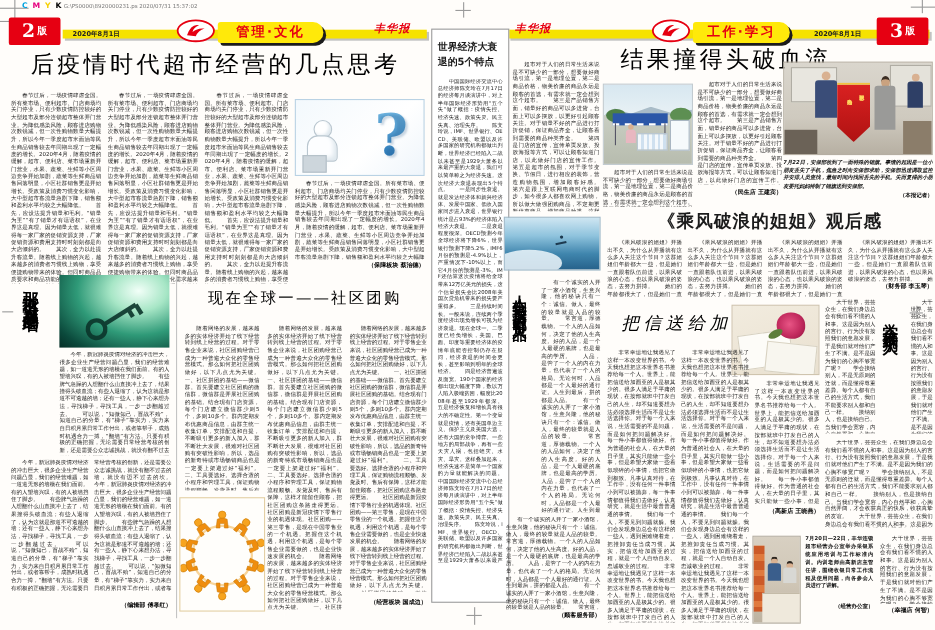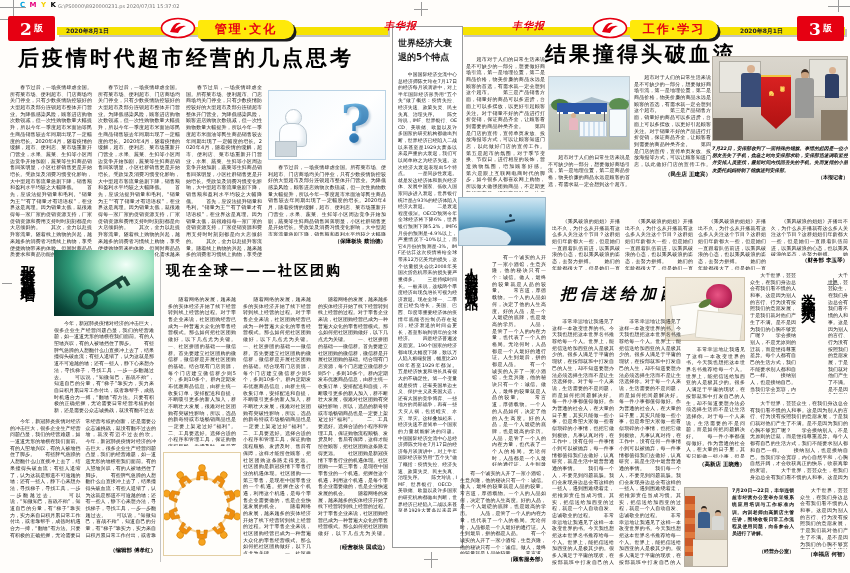--- a/index.html
+++ b/index.html
@@ -21,7 +21,7 @@
         box-shadow:2.5px 2.5px 0 #1c1c1c;display:flex;align-items:center;justify-content:center;
         font-size:12px;font-weight:bold;color:#e60012;letter-spacing:2px;z-index:3;}
   .paper{position:absolute;color:#e60012;font-weight:bold;font-size:10px;font-style:italic;
-         letter-spacing:1px;z-index:4;font-family:"DejaVu Serif",serif;margin-left:44px;}
+         letter-spacing:1px;z-index:4;font-family:"DejaVu Serif",serif;}
   
   .head-callig{position:absolute;font-family:"DejaVu Serif",serif;font-weight:bold;
                text-align:left;color:#000;}

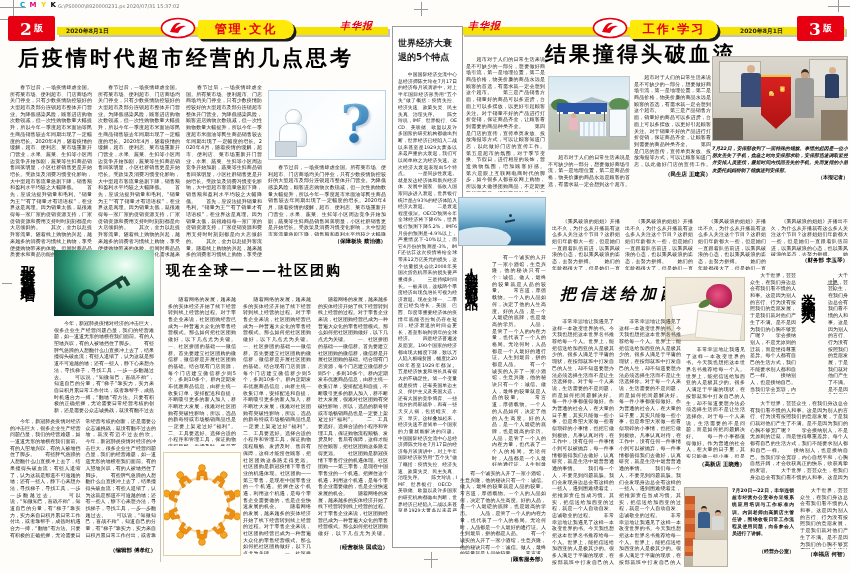--- a/index.html
+++ b/index.html
@@ -23,8 +23,8 @@
   .paper{position:absolute;color:#e60012;font-weight:bold;font-size:10px;font-style:italic;
          letter-spacing:1px;z-index:4;font-family:"DejaVu Serif",serif;}
   
-  .head-callig{position:absolute;font-family:"DejaVu Serif",serif;font-weight:bold;
-               text-align:left;color:#000;}
+  .head-callig{position:absolute;font-family:"DejaVu Serif",serif;font-weight:normal;
+               text-align:center;color:#000;}
   .vtitle{position:absolute;writing-mode:vertical-rl;text-orientation:upright;
           font-weight:bold;color:#000;font-family:"DejaVu Serif",serif;}
   

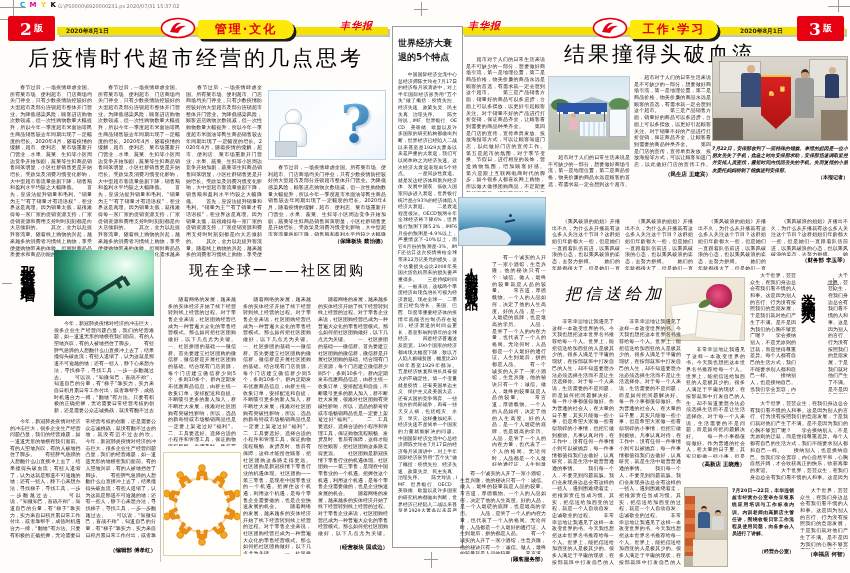--- a/index.html
+++ b/index.html
@@ -215,6 +215,7 @@
   <div class="capt" style="left:712px;top:145px;width:136px;height:28px;">7月22日，安保部收到了一面特殊的锦旗。事情的起因是一位小朋友丢失了手机，焦急之时向安保部求助，安保部迅速调取监控并安排人员查找，最短时间内找回丢失的手机。失而复得的小朋友委托妈妈特制了锦旗送到安保部。</div>
   <div class="byl" style="left:712px;top:174px;width:136px;font-size:5px;">（本报记者）</div>
 
+  <div class="abs" style="left:552px;top:191px;width:296px;font-size:16px;font-weight:bold;text-align:center;letter-spacing:1px;">《乘风破浪的姐姐》观后感</div>
   <div class="photo" id="wave-img" style="left:458px;top:197px;width:88px;height:49px;border:1px solid #9fb9c9;">
     <div class="abs" style="left:-8px;bottom:-6px;width:60px;height:24px;background:#eef7fb;border-radius:50%;opacity:.85;"></div>
     <div class="abs" style="left:46px;top:22px;width:10px;height:2px;background:#1d3a50;transform:rotate(-12deg);"></div>

